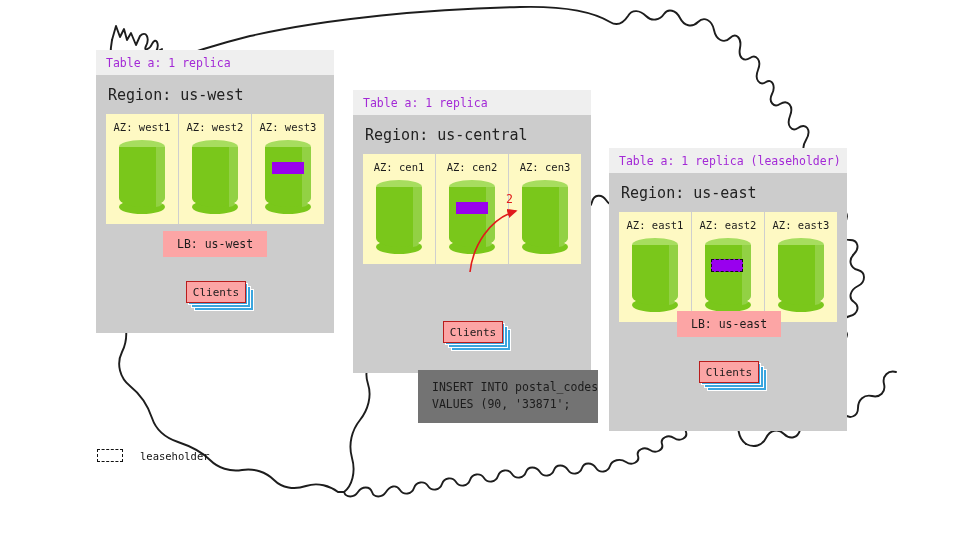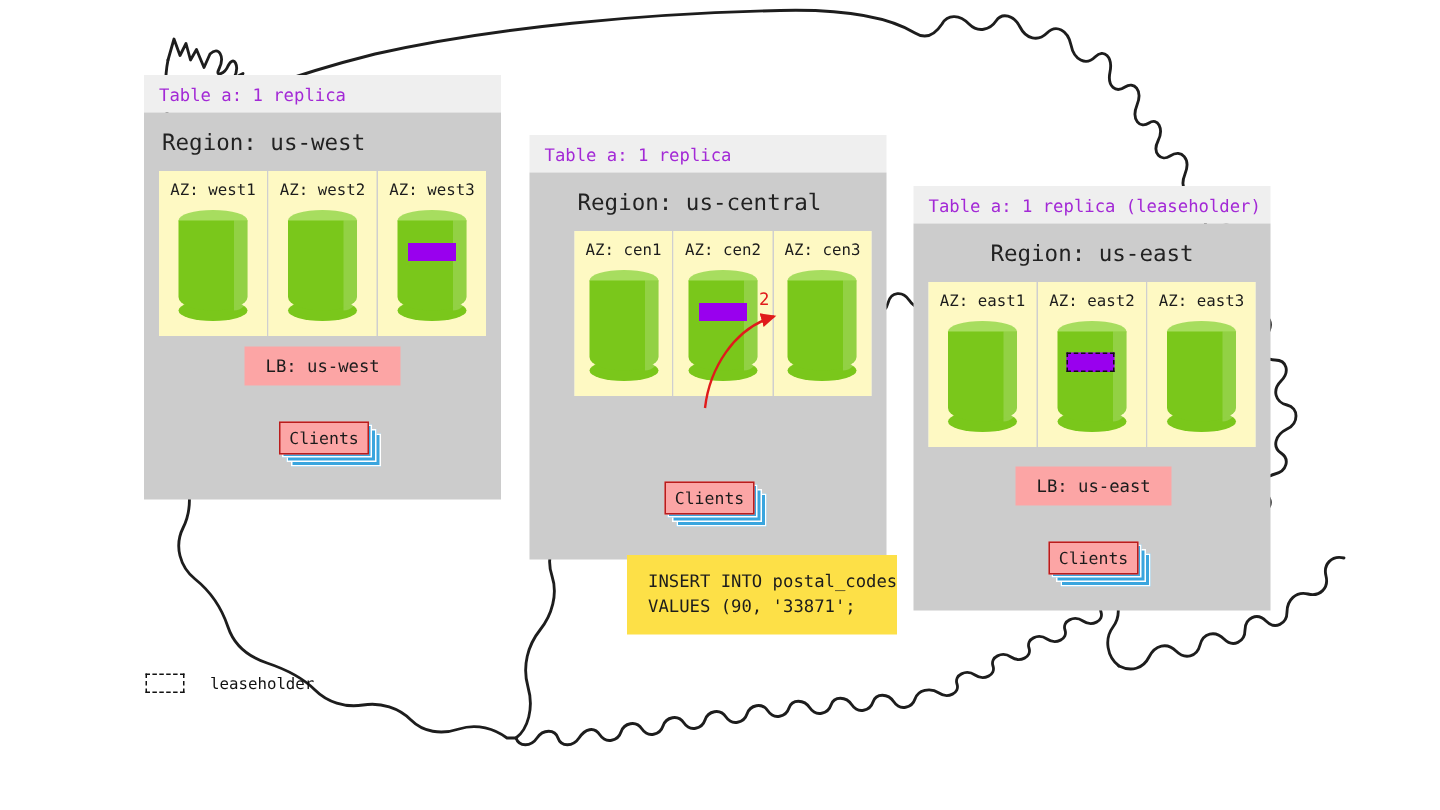--- a/index.html
+++ b/index.html
@@ -248,7 +248,7 @@
 
   <div class="panel" style="left:353px;top:90px;width:238px;">
     <div class="panel-head">Table a: 1 replica</div>
-    <div class="panel-body" style="height:258px;padding-left:20px;">
+    <div class="panel-body" style="height:258px;">
       <div class="region-title">Region: us-central</div>
       <div class="az-row" style="height:110px;">
         <div class="az-cell">

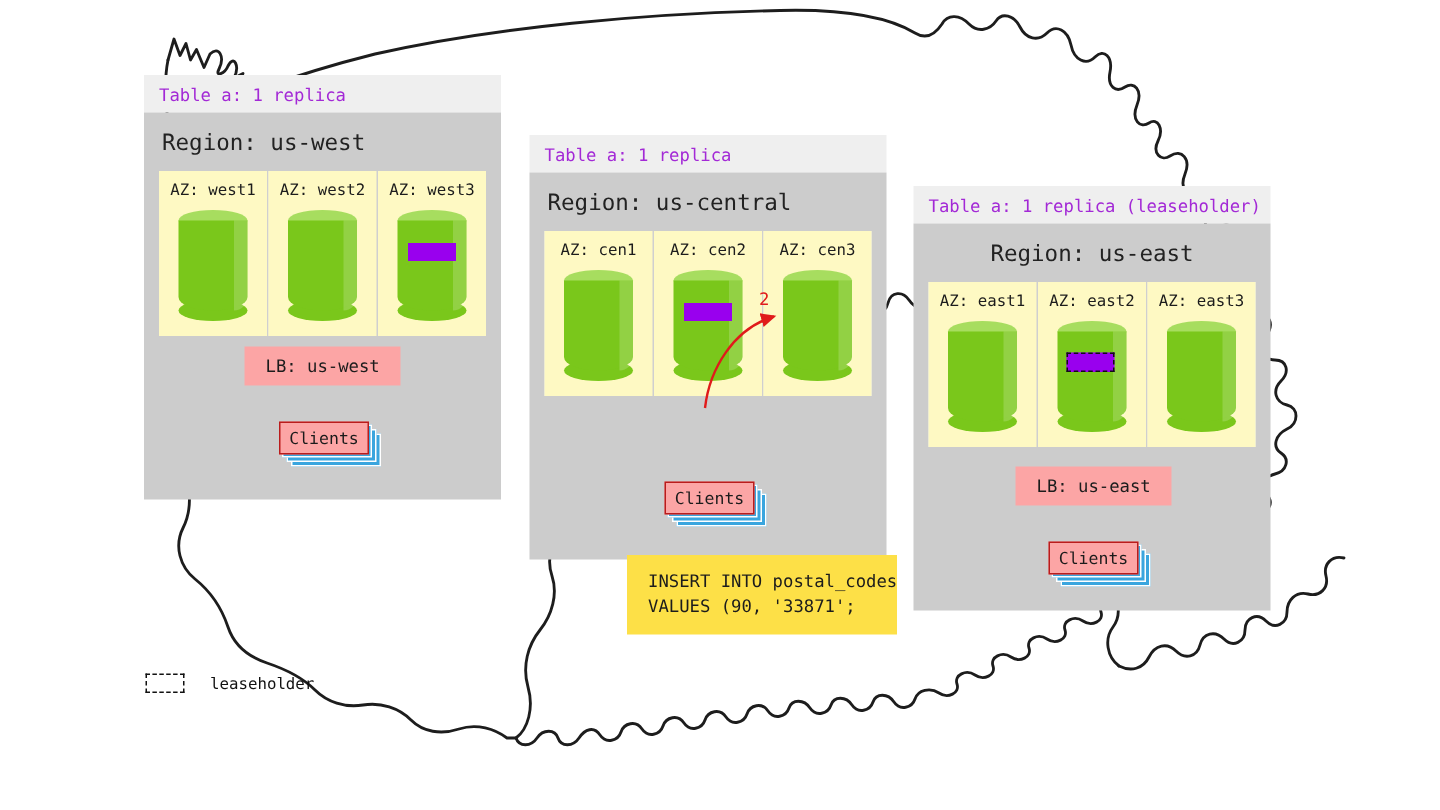--- a/index.html
+++ b/index.html
@@ -298,7 +298,7 @@
   </svg>
   <div class="arrow-label" style="left:506px;top:192px;">2</div>
 
-  <div class="panel" style="left:609px;top:124px;width:238px;text-align:center;">
+  <div class="panel" style="left:609px;top:148px;width:238px;">
     <div class="panel-head">Table a: 1 replica (leaseholder)</div>
     <div class="panel-body" style="height:258px;">
       <div class="region-title">Region: us-east</div>

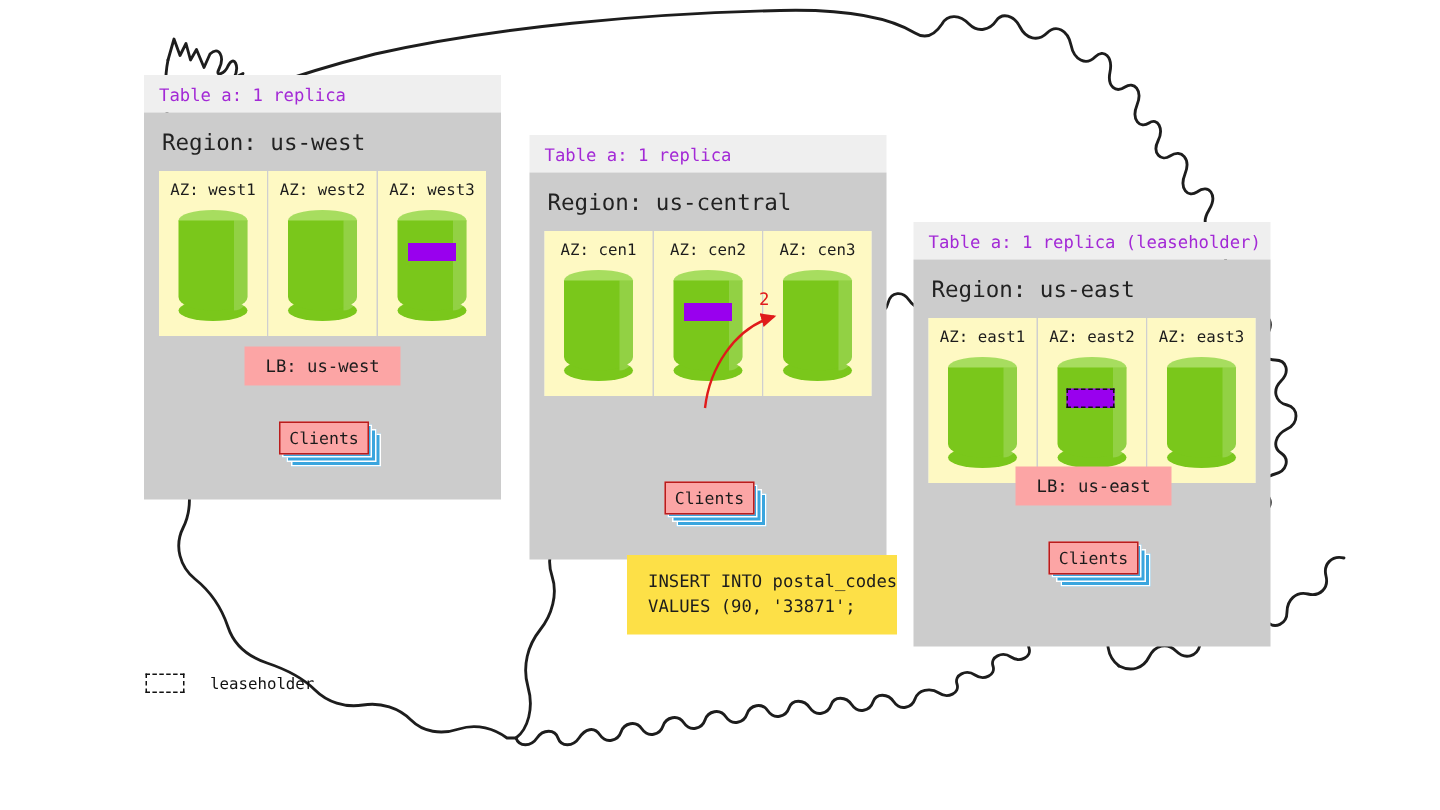--- a/index.html
+++ b/index.html
@@ -106,7 +106,7 @@
   
   .sqlbox{
     position:absolute;
-    background:#fde047;
+    background:#737373;
     padding:9px 14px 11px 14px;
     font-size:11.5px;color:#1c1c1c;
     line-height:1.45;

